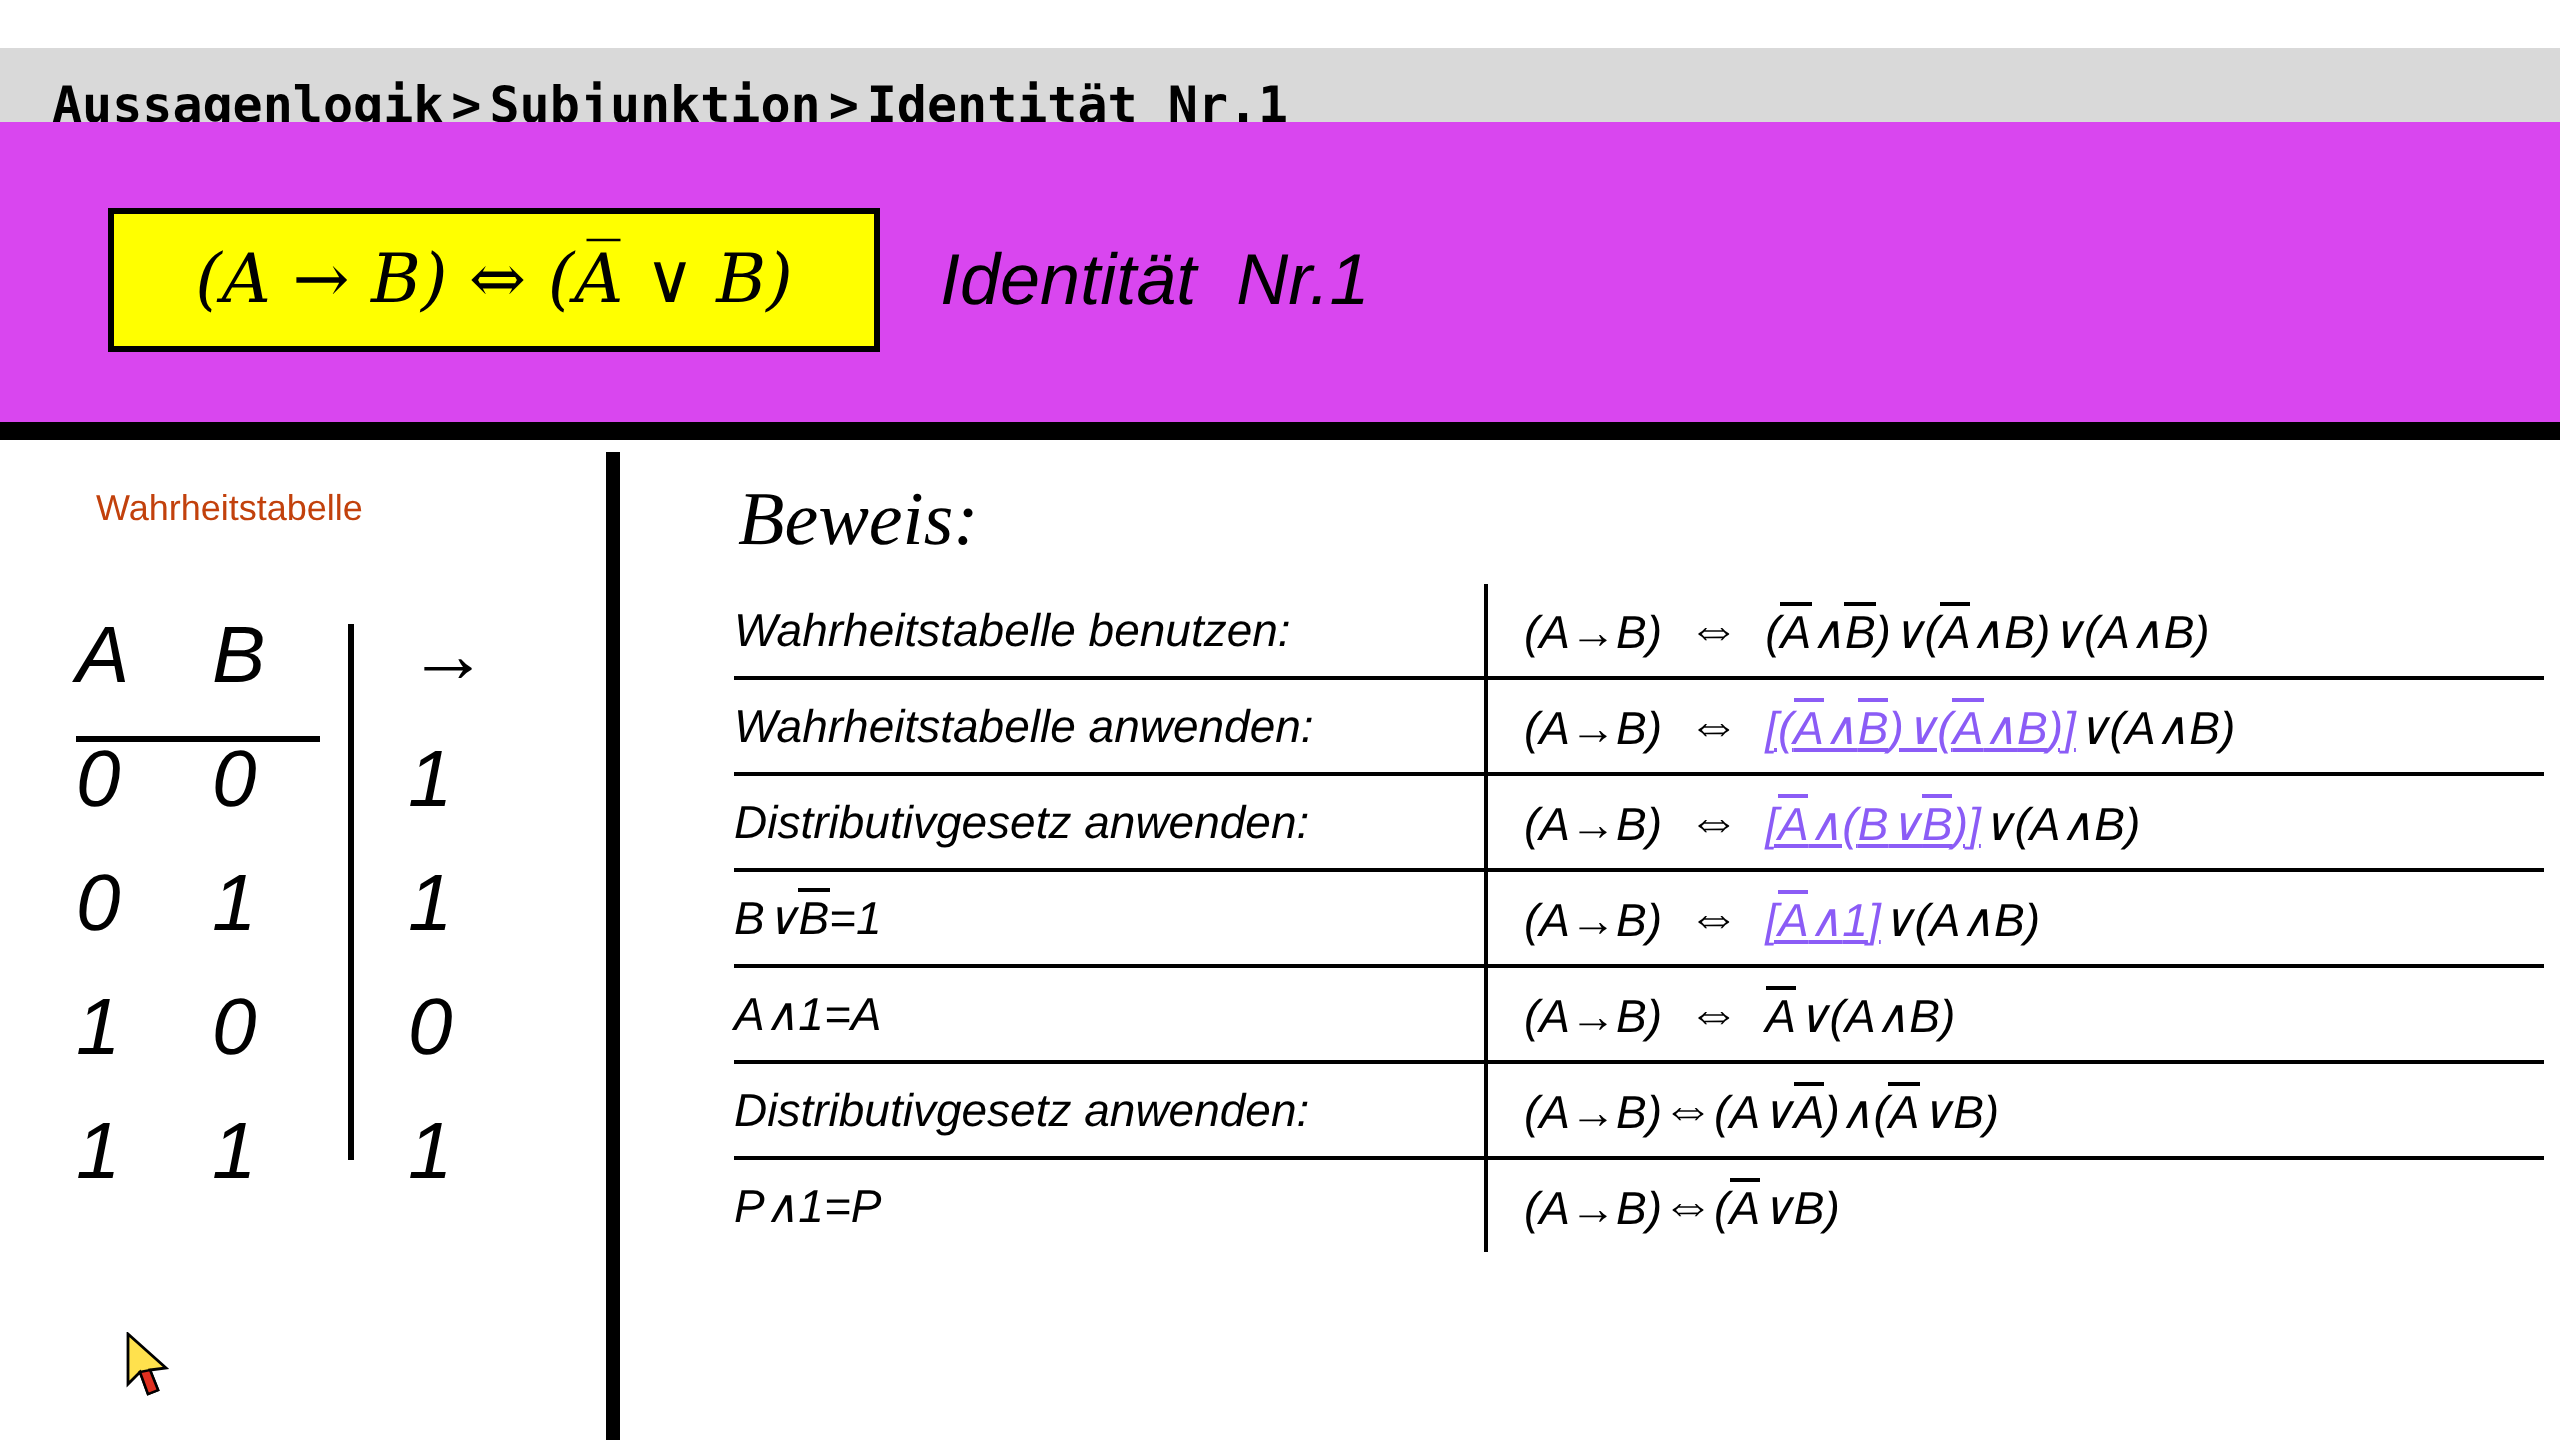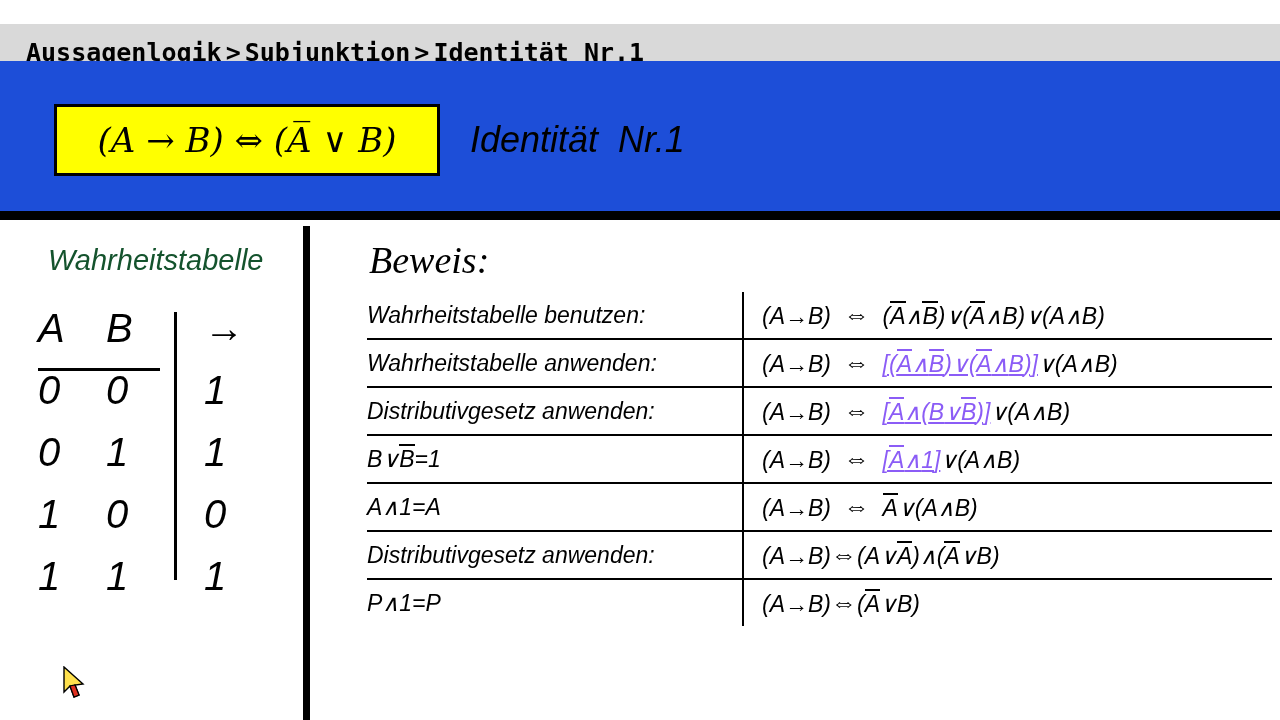--- a/index.html
+++ b/index.html
@@ -45,7 +45,7 @@
     position: absolute;
     left: 0; top: 61px;
     width: 1280px; height: 150px;
-    background: #1d4ed8;
+    background: #d946ef;
     border-bottom: 9px solid #000000;
   }
   .formula-box {

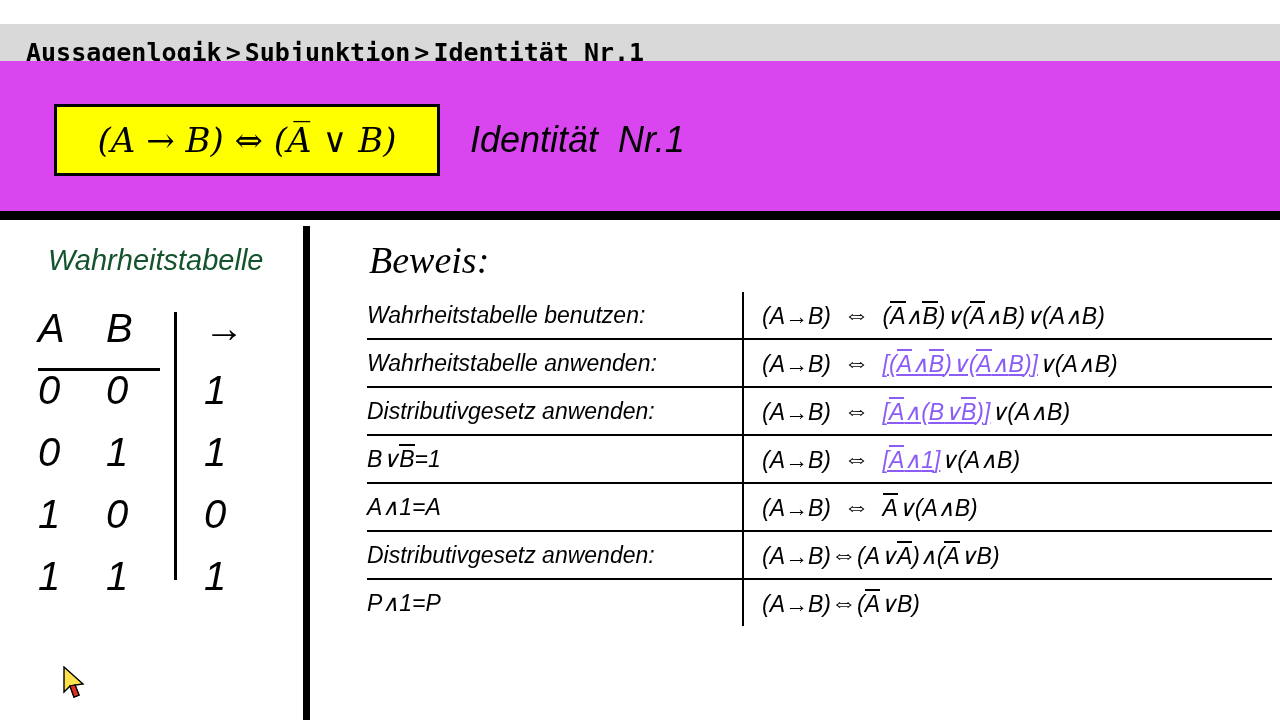--- a/index.html
+++ b/index.html
@@ -85,10 +85,9 @@
   .truth-title {
     position: absolute;
     left: 48px; top: 18px;
-    font-size: 29px;
-    font-style: italic;
-    font-family: "Liberation Sans", sans-serif;
-    color: #14532d;
+    font-size: 18px;
+    font-family: "Liberation Sans", sans-serif;
+    color: #c2410c;
     white-space: pre;
   }
   .tt {

